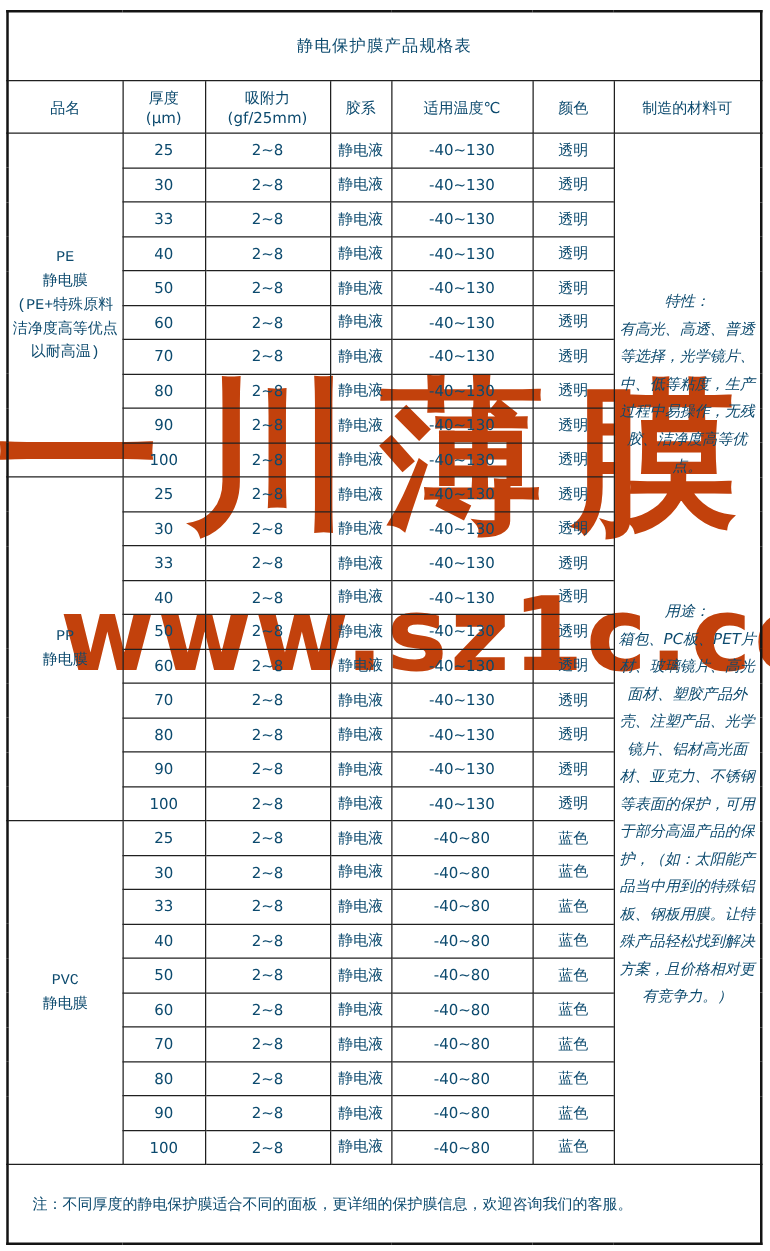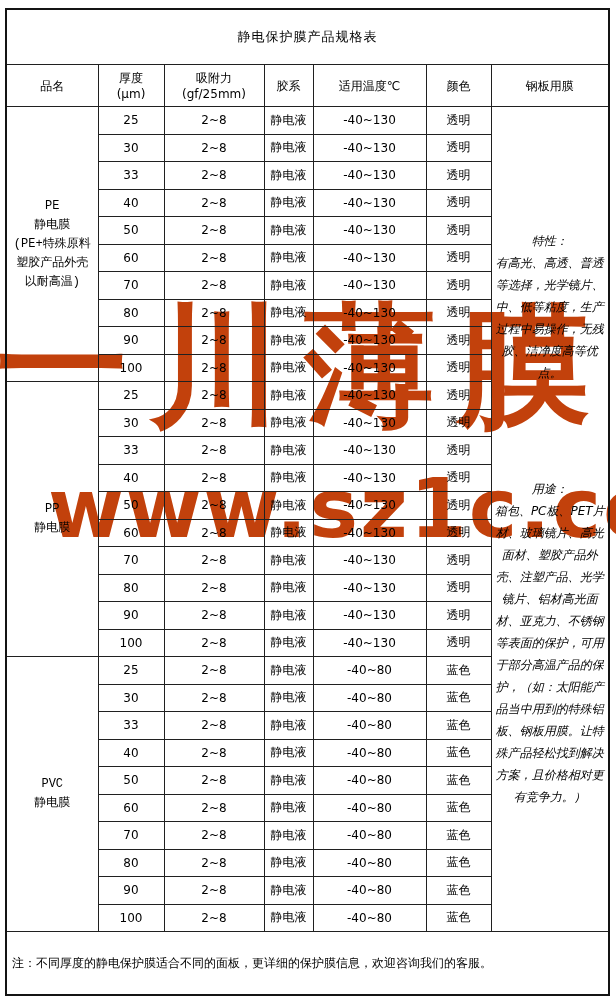--- a/index.html
+++ b/index.html
@@ -38,7 +38,7 @@
     table-layout:fixed;
     border:2px solid #141414;
     background:transparent;
-    color:#000000;
+    color:#0c4a6e;
   }
   table.spec th, table.spec td {
     border:1px solid #202020;

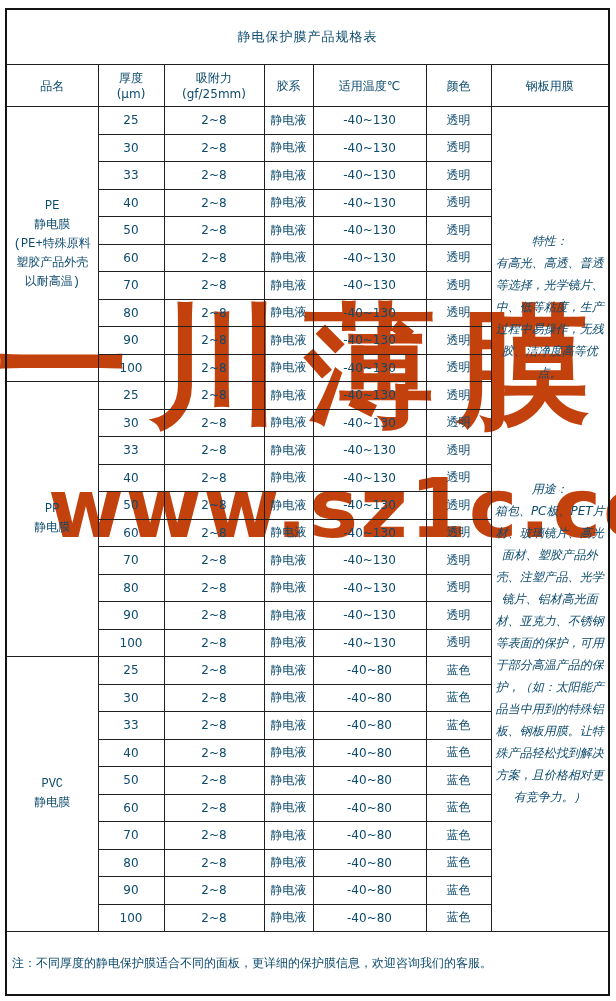--- a/index.html
+++ b/index.html
@@ -105,7 +105,7 @@
         <th>胶系</th>
         <th>适用温度℃</th>
         <th>颜色</th>
-        <th>钢板用膜</th>
+        <th>制造的材料可</th>
       </tr>
     </thead>
     <tbody id="table-body">

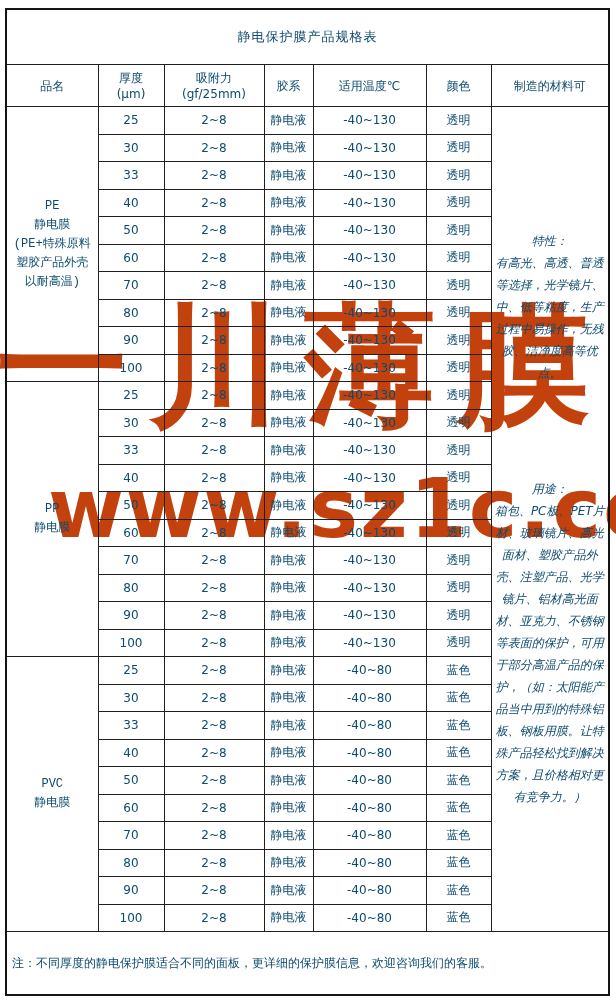--- a/index.html
+++ b/index.html
@@ -114,7 +114,7 @@
             <div>PE</div>
             <div>静电膜</div>
             <div>(PE+特殊原料</div>
-            <div>塑胶产品外壳</div>
+            <div>洁净度高等优点</div>
             <div>以耐高温)</div>
           </td>
           <td>25</td>

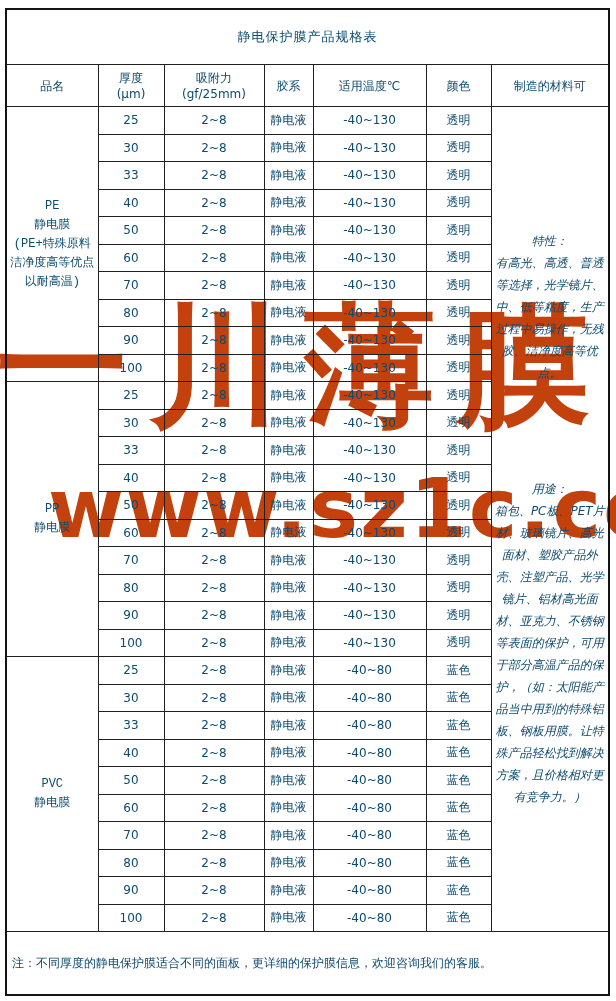--- a/index.html
+++ b/index.html
@@ -65,7 +65,7 @@
   tr.note-row td {
     height:62px;
     text-align:left;
-    padding-left:5px;
+    padding-left:19px;
   }
 </style>
 </head>

